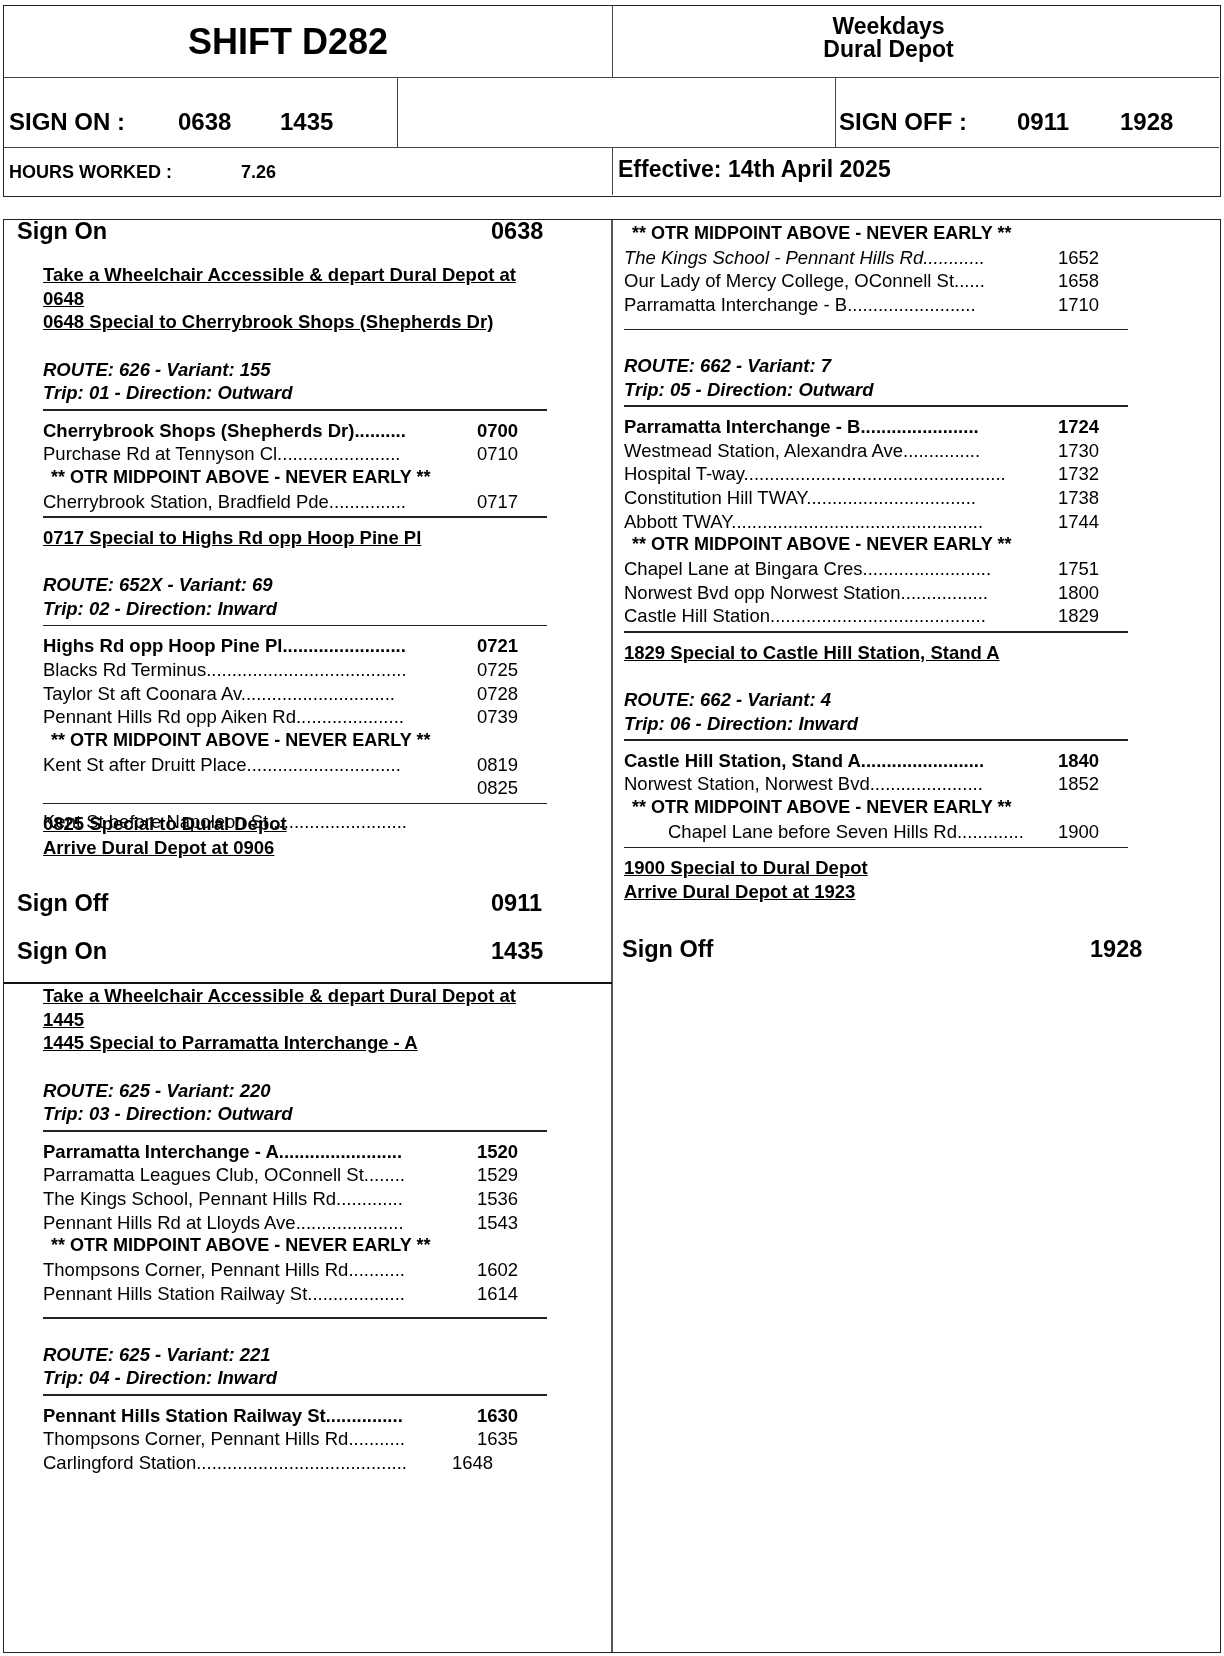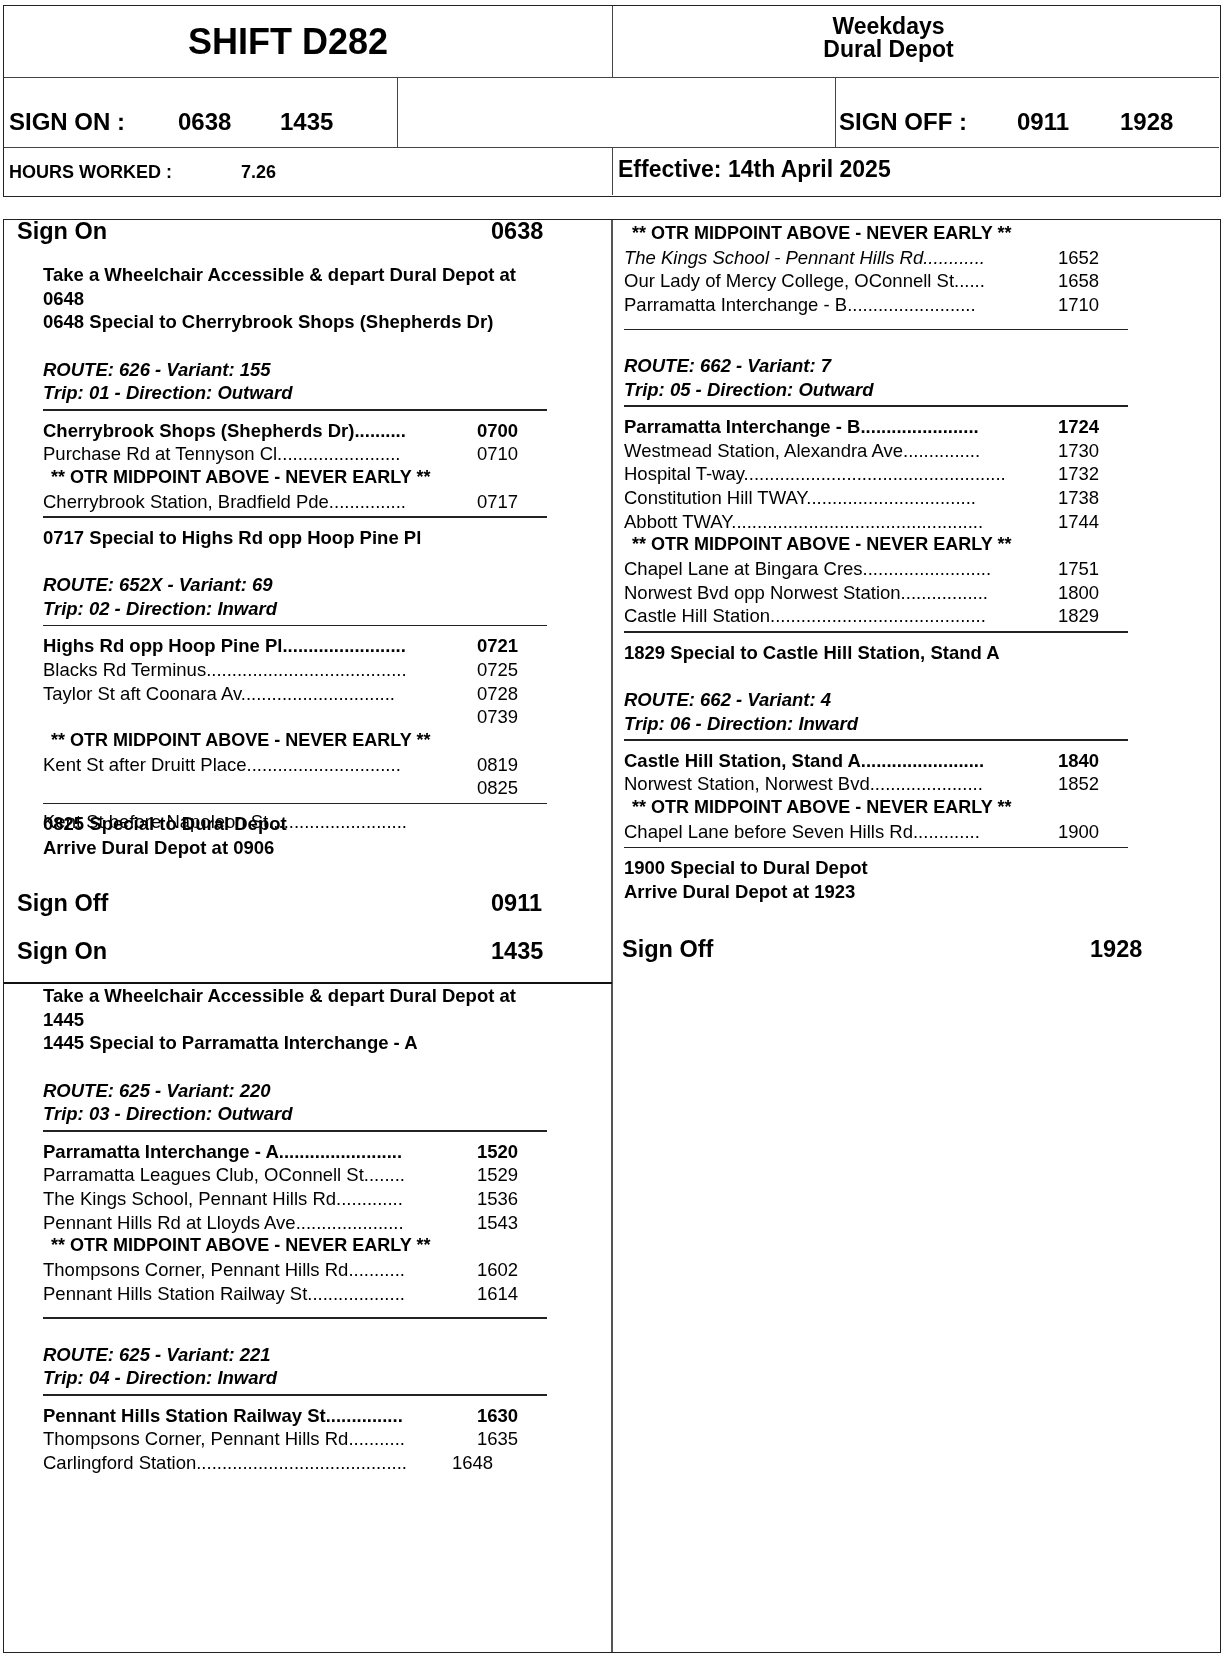--- a/index.html
+++ b/index.html
@@ -31,7 +31,7 @@
   .sec-row .lbl { position: absolute; left: 0; top: 0; white-space: nowrap; }
   .sec-row .val { position: absolute; top: 0; white-space: nowrap; }
 
-  .b { font-weight: bold; }
+  .b { font-weight: bold; text-decoration: underline; }
   .i { font-style: italic; font-weight: bold; }
   .line { position: relative; height: 23.7px; white-space: nowrap; }
   .line .stop { position: absolute; left: 0; }

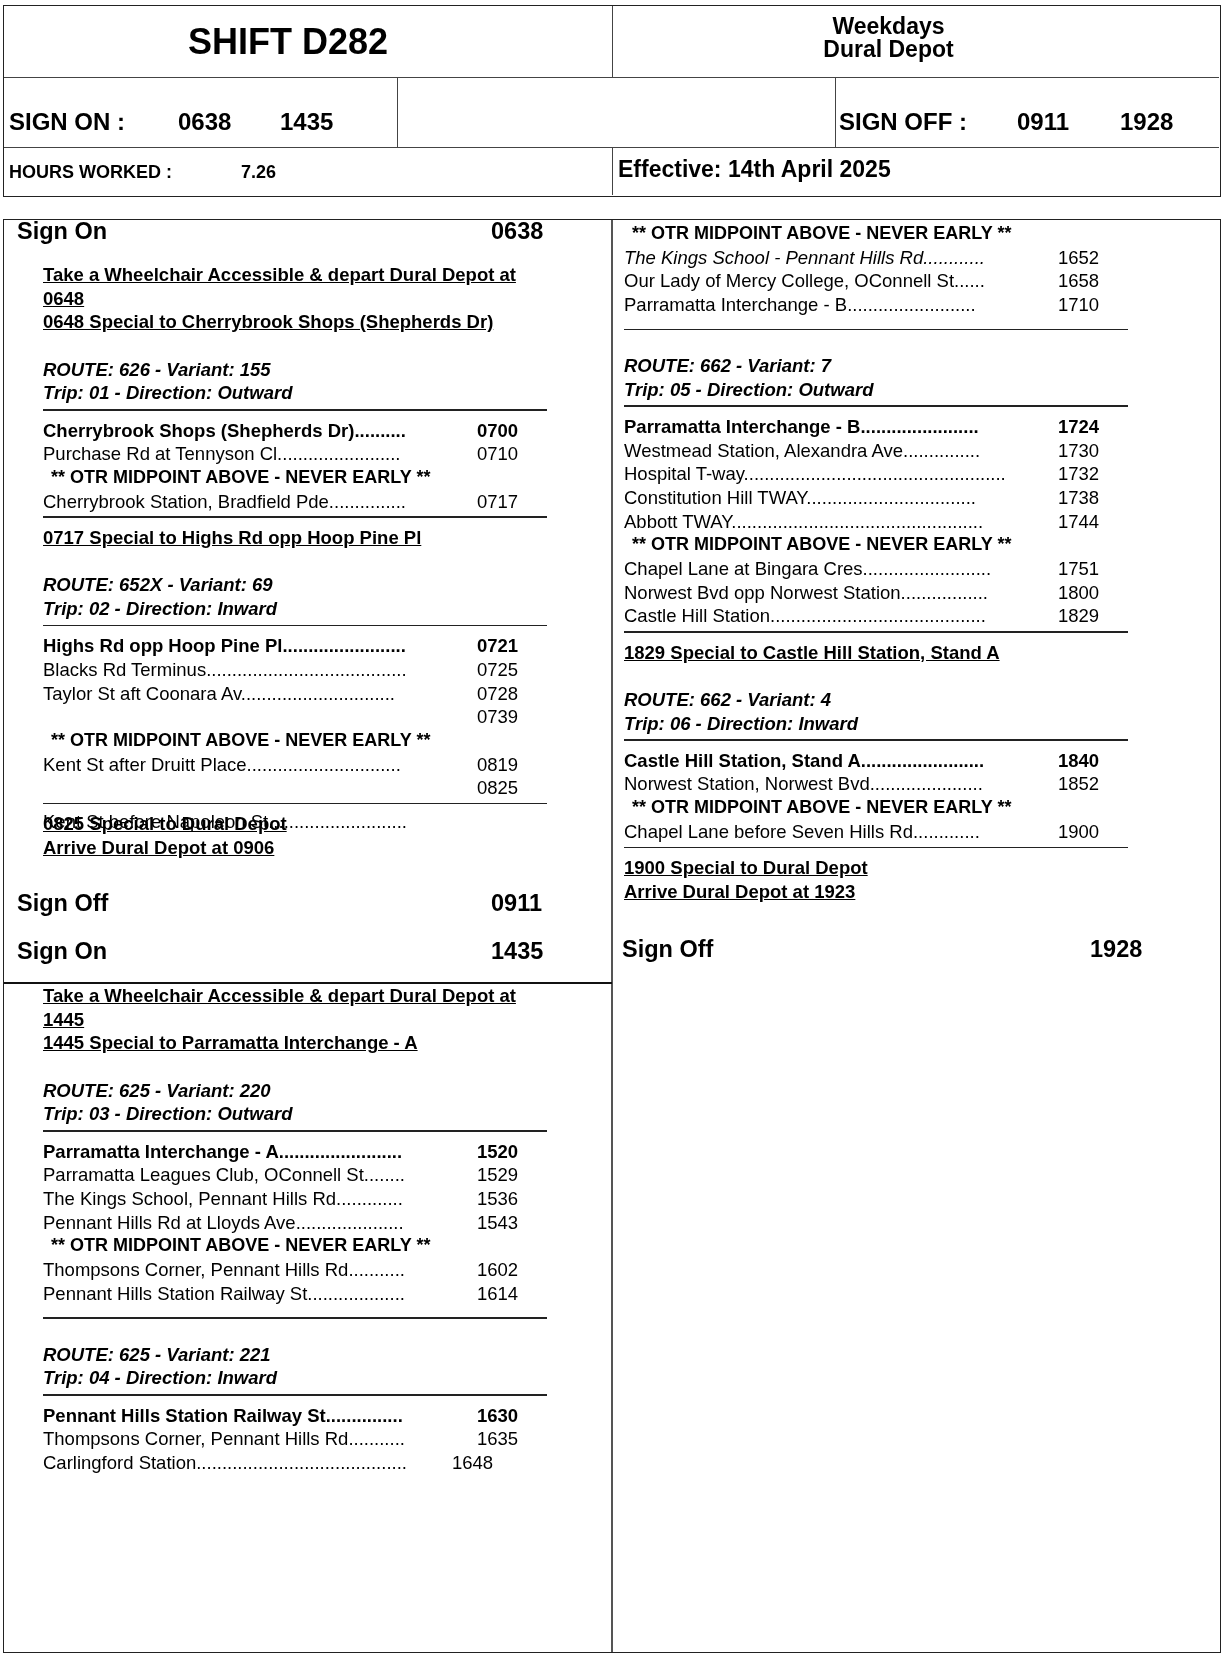--- a/index.html
+++ b/index.html
@@ -123,6 +123,7 @@
           <span class="tm" style="left: 434px;">0728</span>
         </div>
         <div class="line">
+          <span class="stop" style="max-width: 400px; overflow: hidden;">Pennant Hills Rd opp Aiken Rd.....................</span>
           <span class="tm" style="left: 434px;">0739</span>
         </div>
         <div class="line otr">** OTR MIDPOINT ABOVE - NEVER EARLY **</div>

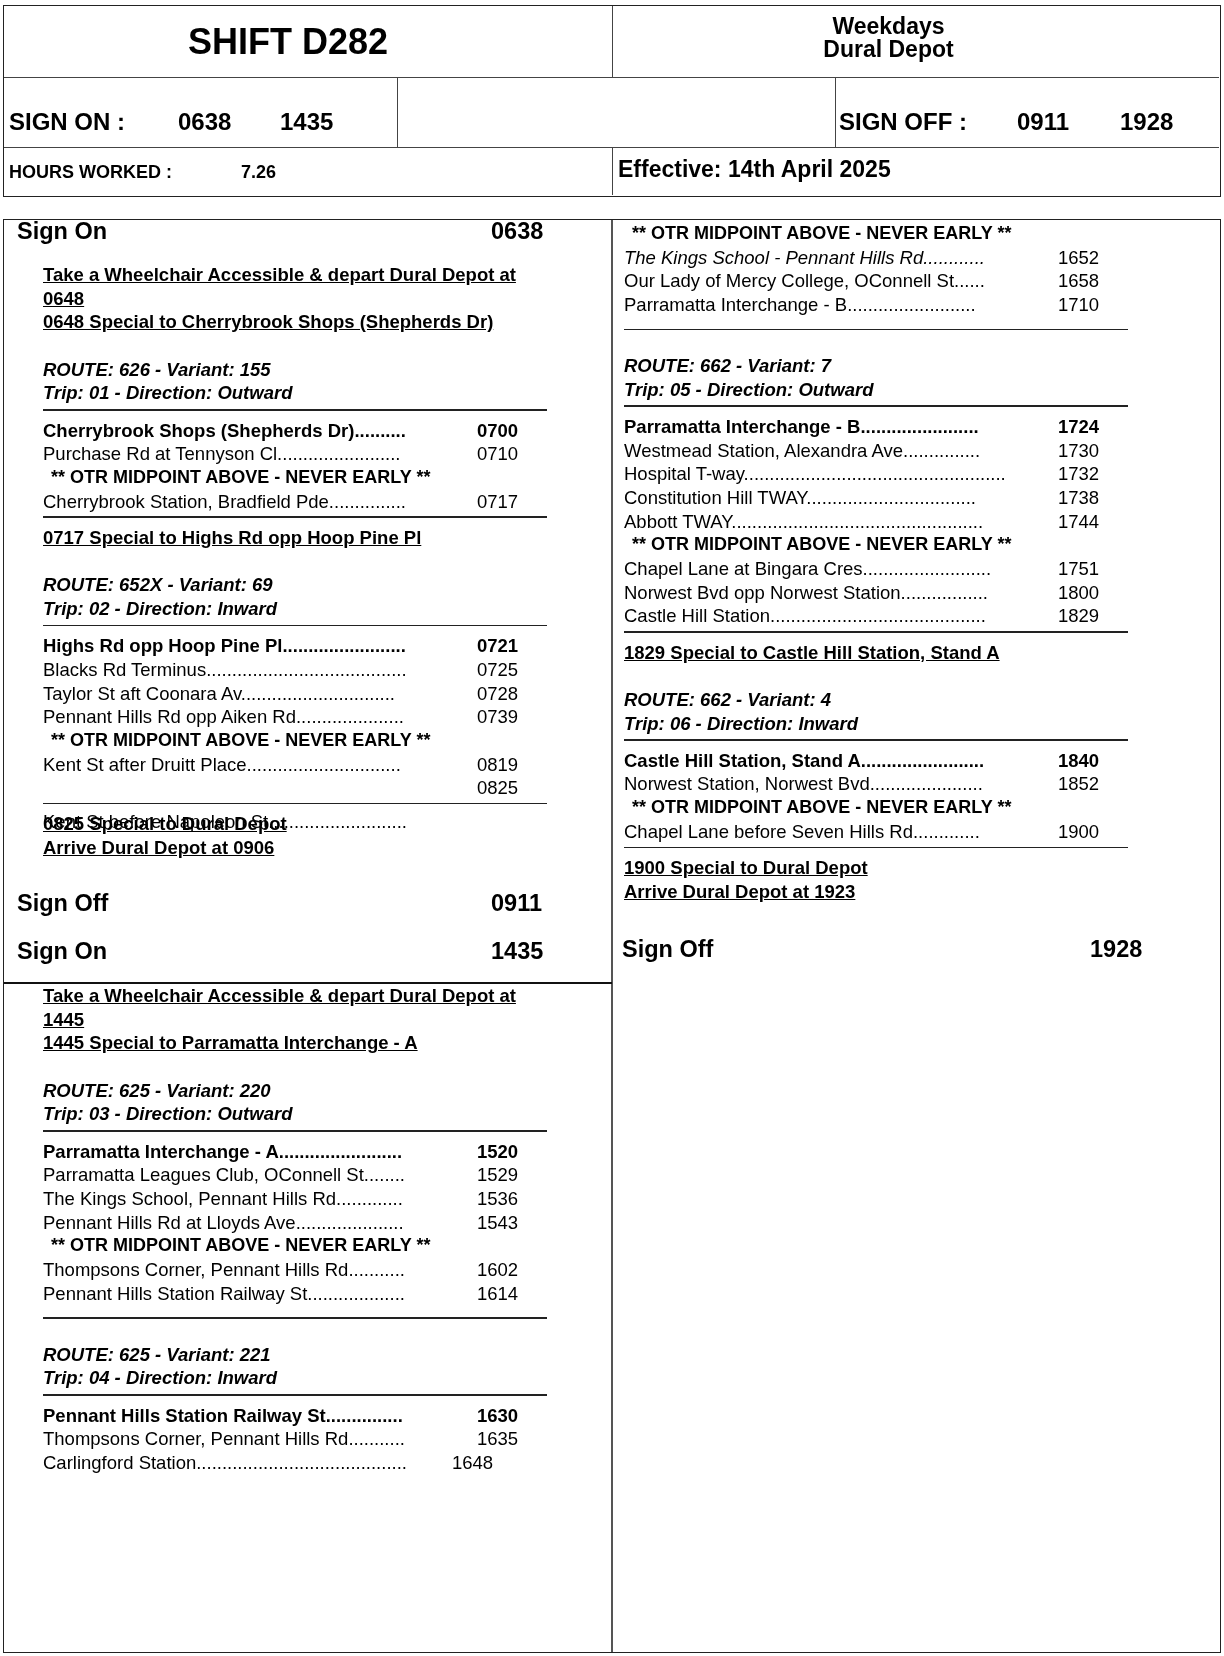--- a/index.html
+++ b/index.html
@@ -280,7 +280,7 @@
         </div>
         <div class="line otr">** OTR MIDPOINT ABOVE - NEVER EARLY **</div>
         <div class="line">
-          <span class="stop" style="max-width: 400px; overflow: hidden;">Chapel Lane before Seven Hills Rd.............</span>
+          <span class="stop" style="max-width: 400px; overflow: hidden; margin-left: 44px;">Chapel Lane before Seven Hills Rd.............</span>
           <span class="tm" style="left: 434px;">1900</span>
         </div>
       </div>

